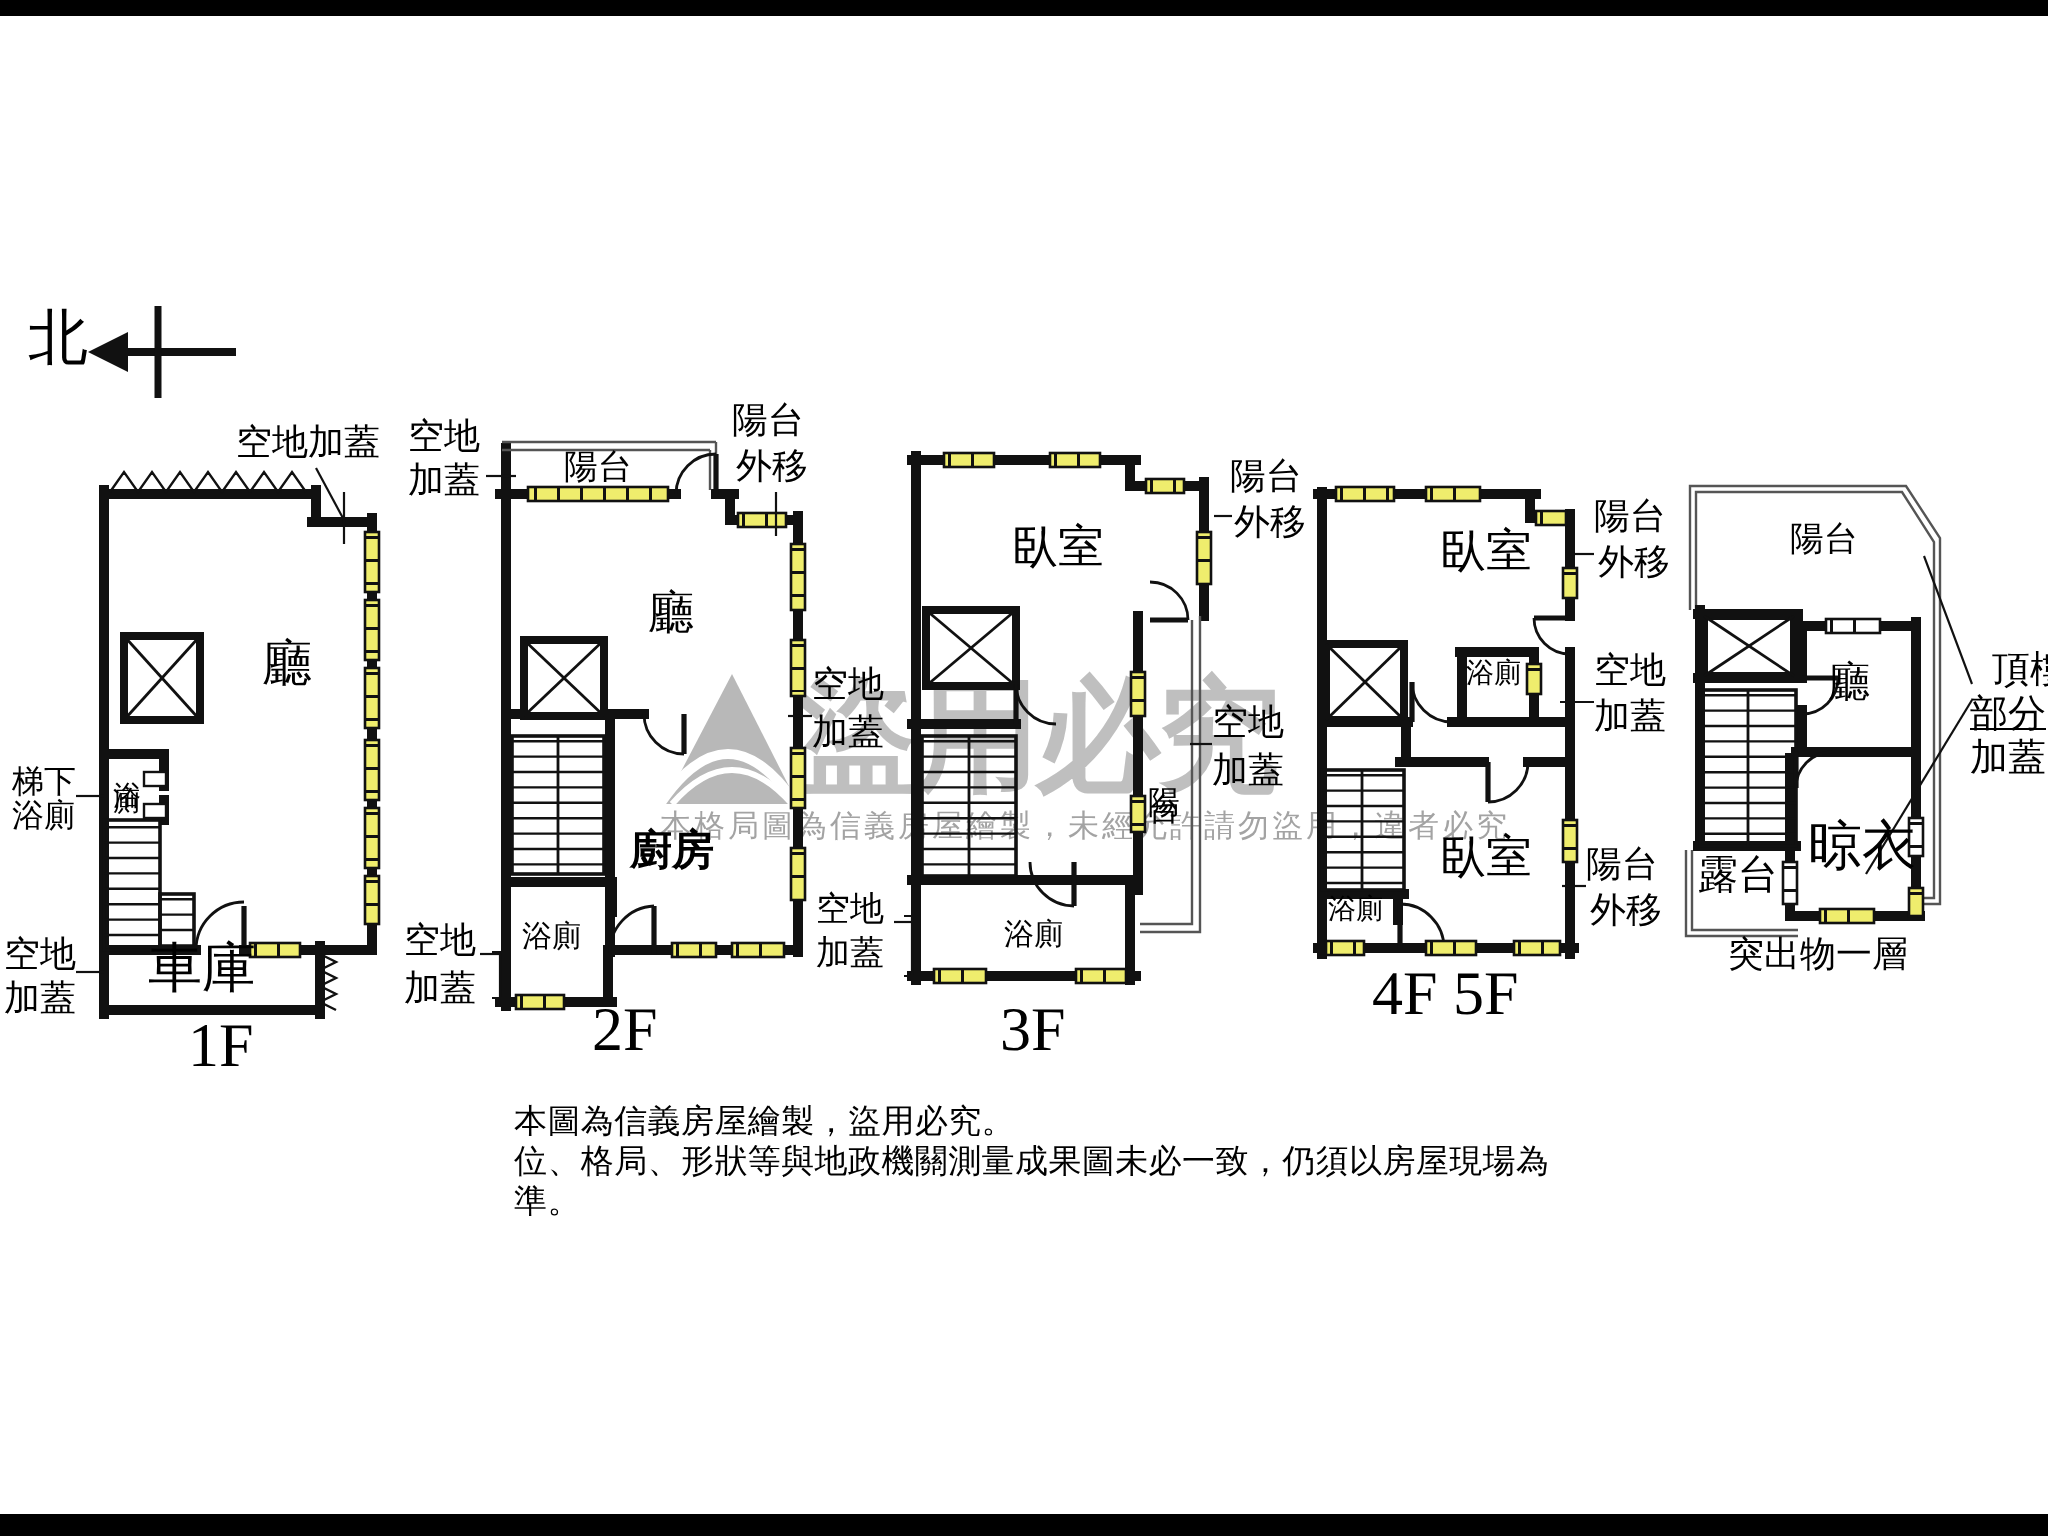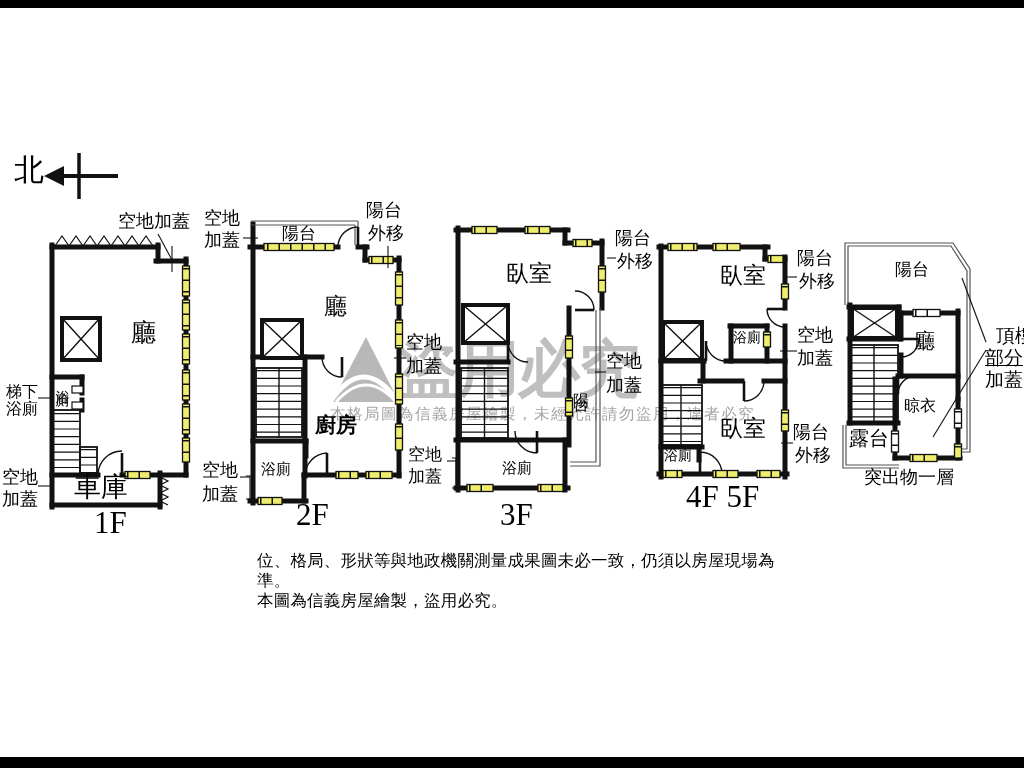--- a/index.html
+++ b/index.html
@@ -421,7 +421,7 @@
 
   <div class="lbl" style="left:895px;top:261px;font-size:17px;">陽台</div>
   <div class="lbl" style="left:914px;top:331px;font-size:21px;">廳</div>
-  <div class="lbl" style="left:904px;top:398px;font-size:16px;">晾衣</div>
+  <div class="lbl" style="left:904px;top:410px;font-size:27px;">晾衣</div>
   <div class="lbl" style="left:849px;top:428px;font-size:20px;">露台</div>
   <div class="lbl" style="left:864px;top:468px;font-size:18px;">突出物一層</div>
   <div class="lbl" style="left:985px;top:326px;font-size:19px;margin-left:11px;">頂樓</div>

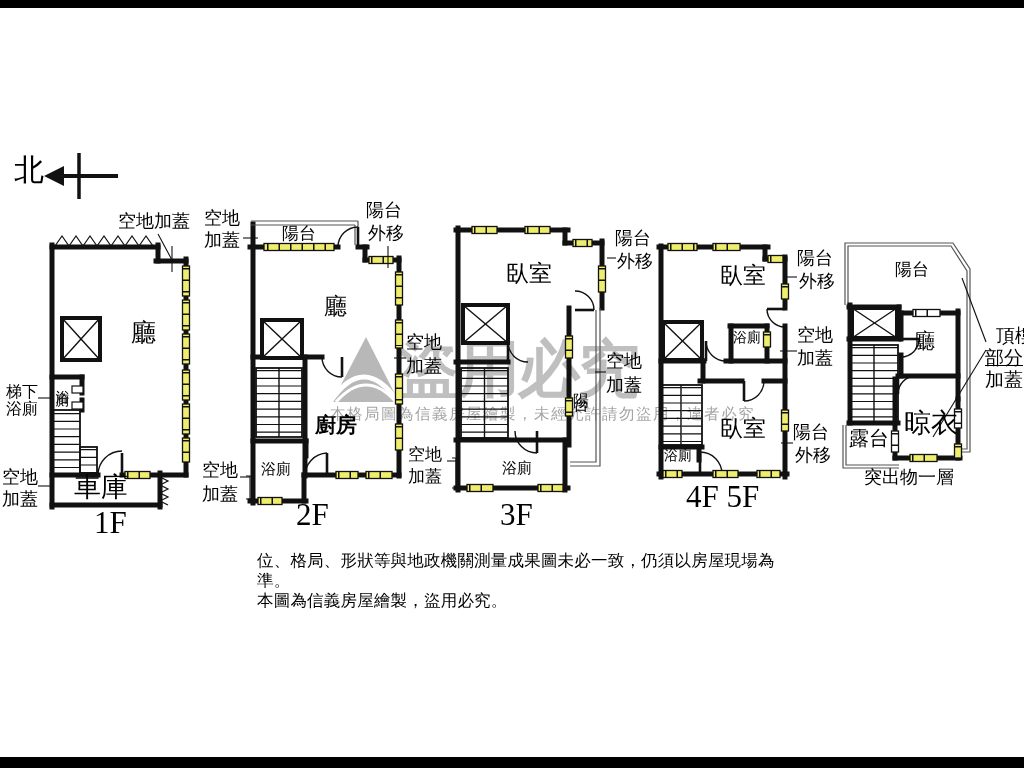--- a/index.html
+++ b/index.html
@@ -379,7 +379,7 @@
   <div class="vlbl" style="left:55px;top:379px;font-size:14px;">浴廁</div>
   <div class="lbl" style="left:2px;top:468px;font-size:18px;">空地</div>
   <div class="lbl" style="left:2px;top:490px;font-size:18px;">加蓋</div>
-  <div class="lbl" style="left:74px;top:474px;font-size:27px;">車庫</div>
+  <div class="lbl" style="left:74px;top:474px;font-size:27px;font-family:Liberation Mono, monospace;">車庫</div>
   <div class="lbl" style="left:94px;top:507px;font-size:31px;">1F</div>
 
   <div class="lbl" style="left:204px;top:209px;font-size:18px;">空地</div>

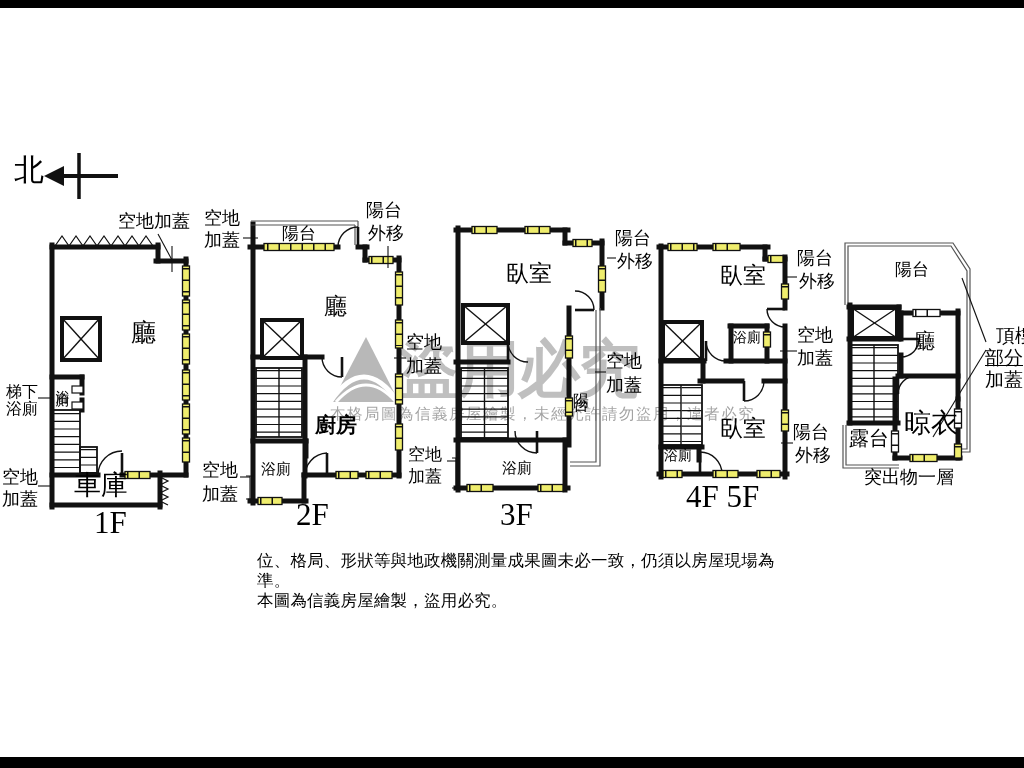--- a/index.html
+++ b/index.html
@@ -429,8 +429,8 @@
   <div class="lbl" style="left:985px;top:370px;font-size:19px;">加蓋</div>
 
   <div class="disc">
+    <div>本圖為信義房屋繪製，盜用必究。</div>
     <div>位、格局、形狀等與地政機關測量成果圖未必一致，仍須以房屋現場為準。</div>
-    <div>本圖為信義房屋繪製，盜用必究。</div>
   </div>
 
 </div>

